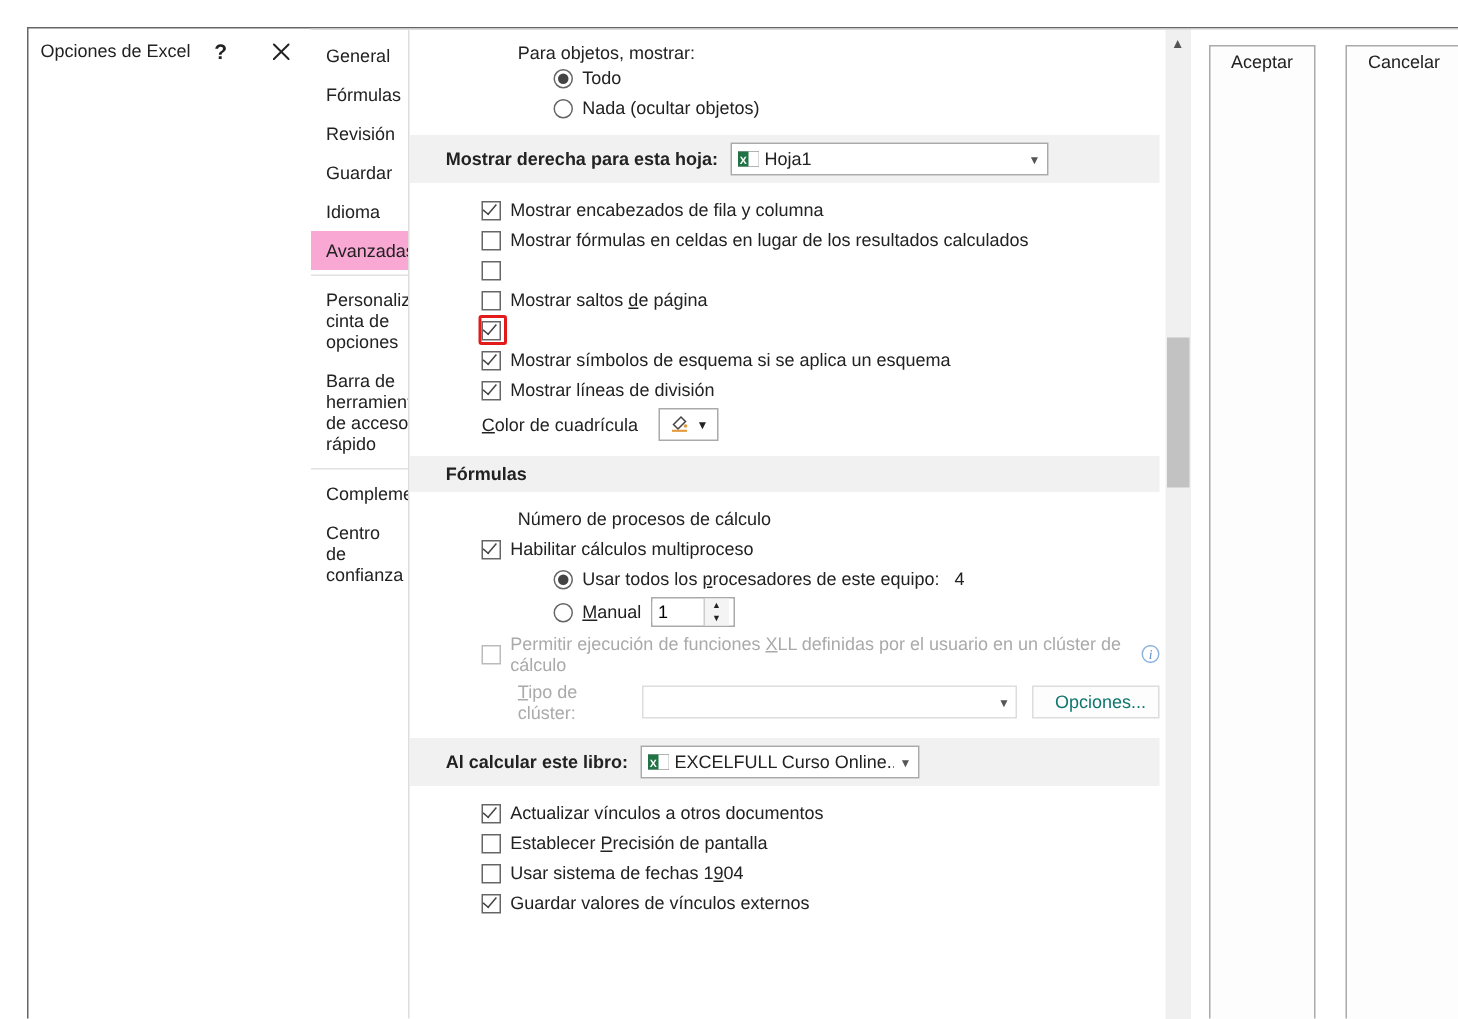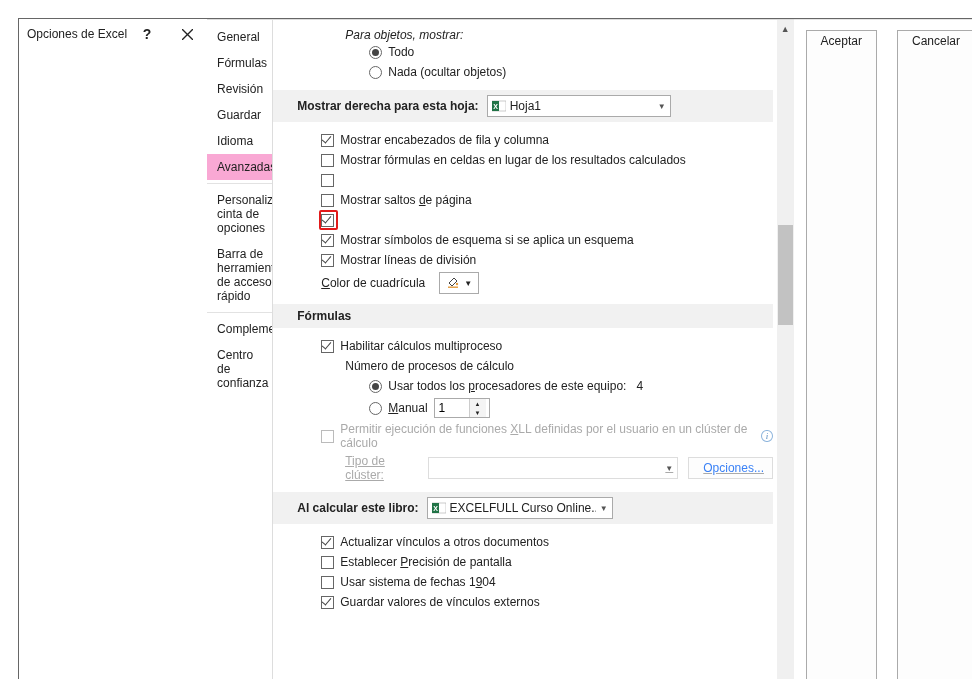--- a/index.html
+++ b/index.html
@@ -106,7 +106,7 @@
     <div class="main">
       <div class="main-scroll">
 
-        <div style="padding-left:48px;font-style:italic;">Para objetos, mostrar:</div>
+        <div style="padding-left:48px;">Para objetos, mostrar:</div>
         <div class="row sub2">
           <span class="radio selected"></span>
           <span>Todo</span>

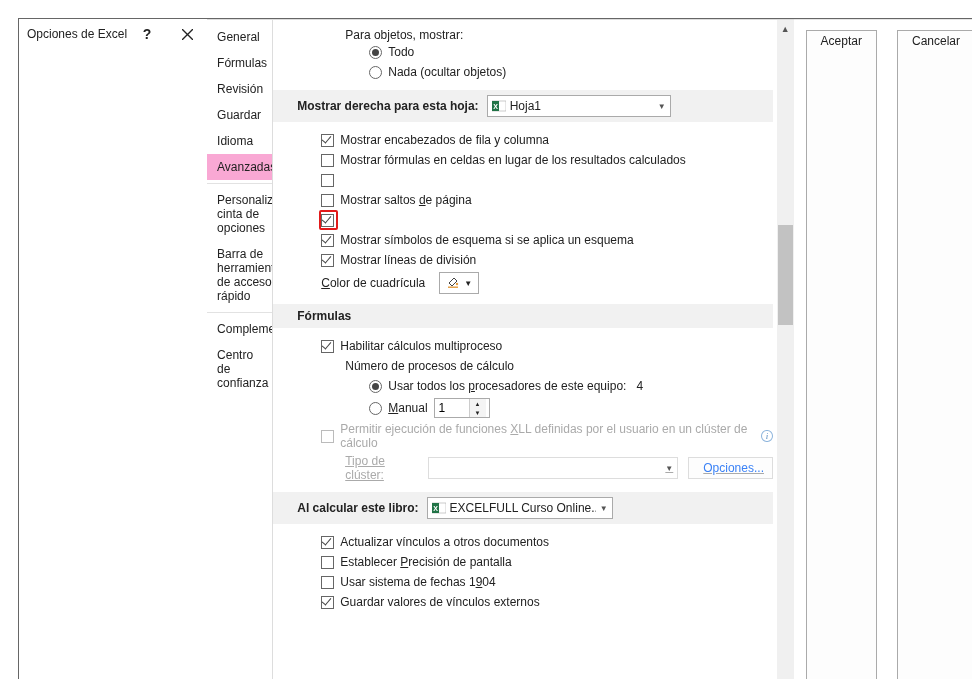--- a/index.html
+++ b/index.html
@@ -118,7 +118,7 @@
 
         <div class="section-header">
           <span>Mostrar derecha para esta hoja:</span>
-          <span class="combo" style="width:184px;font-weight:normal;">
+          <span class="combo" style="width:212px;font-weight:normal;">
             <span class="excel-icon">
               <svg viewBox="0 0 14 14">
                   <rect x="0" y="2" width="14" height="10" fill="#fff" stroke="#999" stroke-width="0.5"></rect>

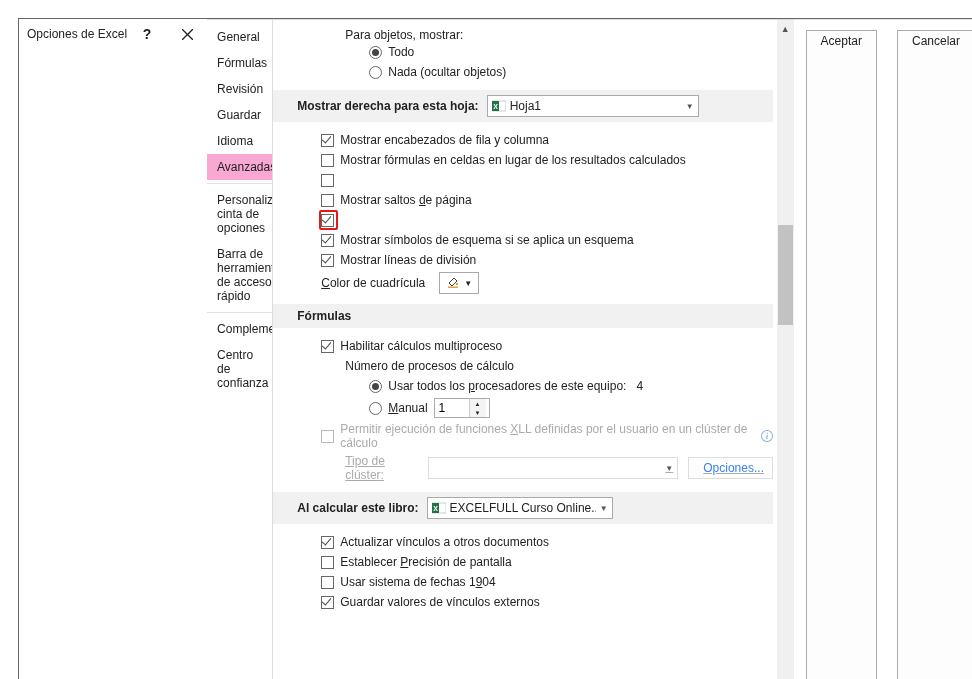--- a/index.html
+++ b/index.html
@@ -173,11 +173,11 @@
 
         <div class="section-header">Fórmulas</div>
 
+        <div class="row sub1">Número de procesos de cálculo</div>
         <div class="row">
           <span class="chk checked"></span>
           <span>Habilitar cálculos multiproceso</span>
         </div>
-        <div class="row sub1">Número de procesos de cálculo</div>
         <div class="row sub2">
           <span class="radio selected"></span>
           <span><span>Usar todos los </span><span class="u">p</span><span>rocesadores de este equipo:</span>&nbsp;&nbsp;&nbsp;<span>4</span></span>

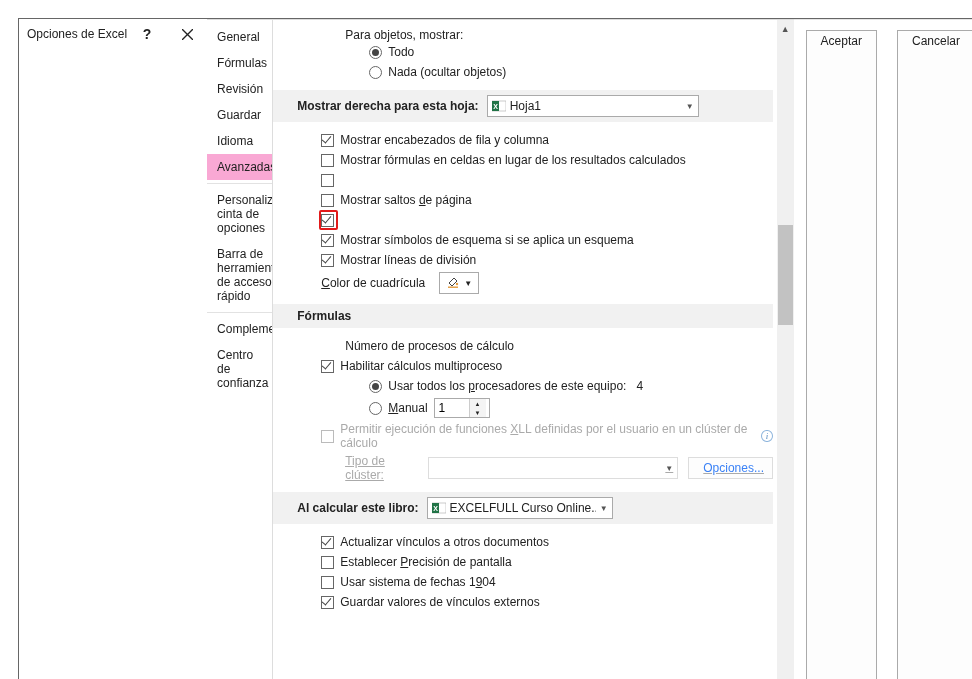--- a/index.html
+++ b/index.html
@@ -198,7 +198,7 @@
           <span><span>Permitir ejecución de funciones </span><span class="u">X</span><span>LL definidas por el usuario en un clúster de cálculo</span></span>
           <span class="info-icon">i</span>
         </div>
-        <div class="row disabled-text" style="gap:10px; padding-left:48px;text-decoration:underline;">
+        <div class="row disabled-text" style="gap:10px; padding-left:48px;">
           <span><span class="u">T</span><span>ipo de clúster:</span></span>
           <span class="combo disabled" style="width:278px;">
             <span class="dd">▼</span>

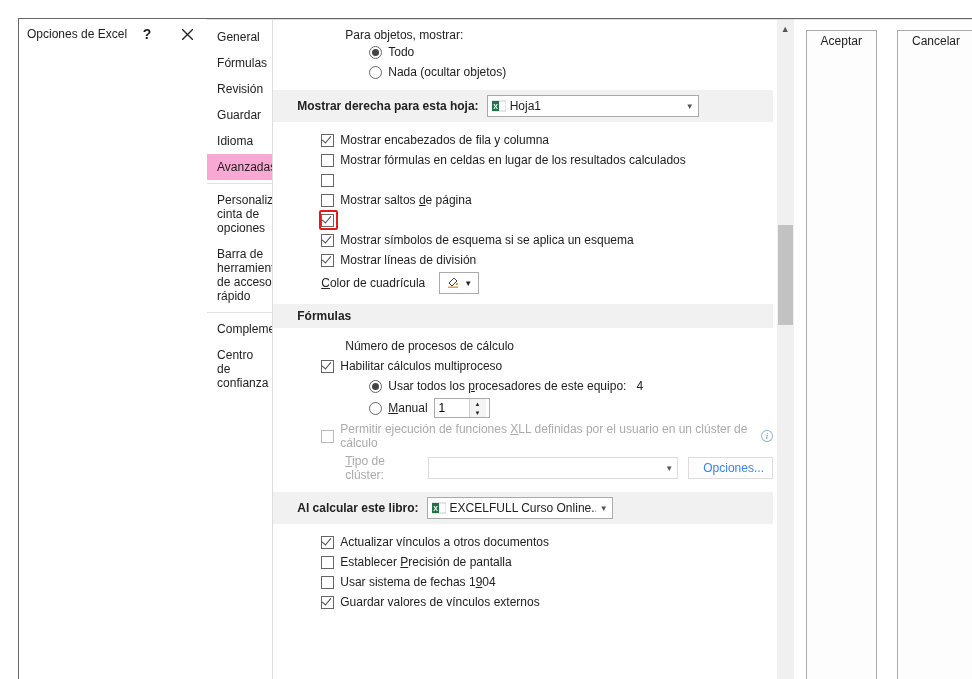--- a/index.html
+++ b/index.html
@@ -47,7 +47,7 @@
   .spin .spbtns { display: flex; flex-direction: column; border-left: 1px solid #ccc; }
   .spin .sp { height: 9px; width: 16px; font-size: 6px; display: flex; align-items: center; justify-content: center; background: #f4f4f4; cursor: pointer; }
   .btn { border: 1px solid #aaa; padding: 3px 14px; background: #fdfdfd; min-width: 70px; text-align: center; cursor: pointer; }
-  .btn.disabled { color: #3b82f6; border-color: #ddd; cursor: default; }
+  .btn.disabled { color: #0f766e; border-color: #ddd; cursor: default; }
   .footer { display: flex; justify-content: flex-end; gap: 20px; padding: 10px 12px; border-top: 1px solid #e6e6e6; }
 </style>
 </head>

